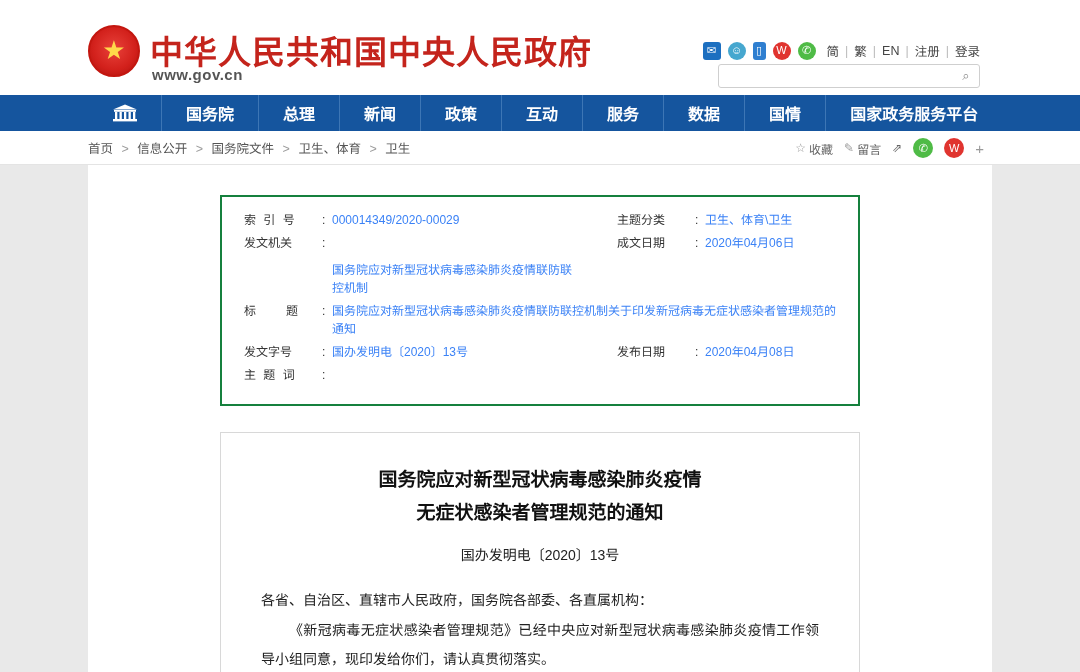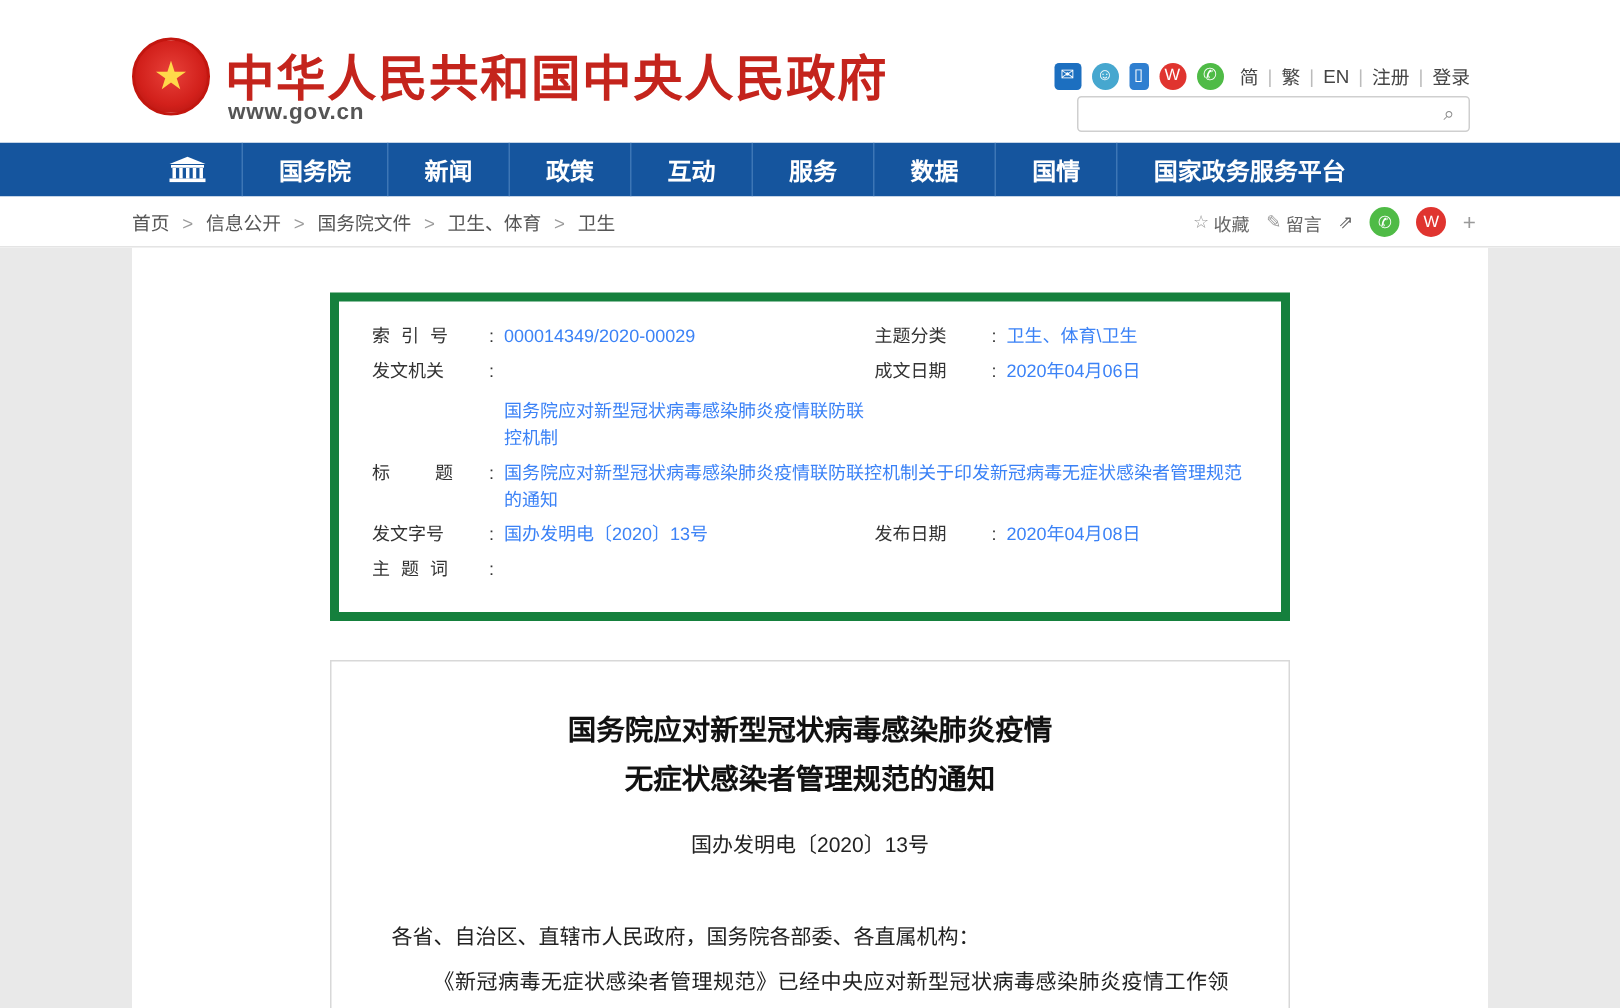--- a/index.html
+++ b/index.html
@@ -283,6 +283,7 @@
       </svg>
     </div>
     <div class="nav-item">国务院</div>
+    <div class="nav-item">总理</div>
     <div class="nav-item">新闻</div>
     <div class="nav-item">政策</div>
     <div class="nav-item">互动</div>

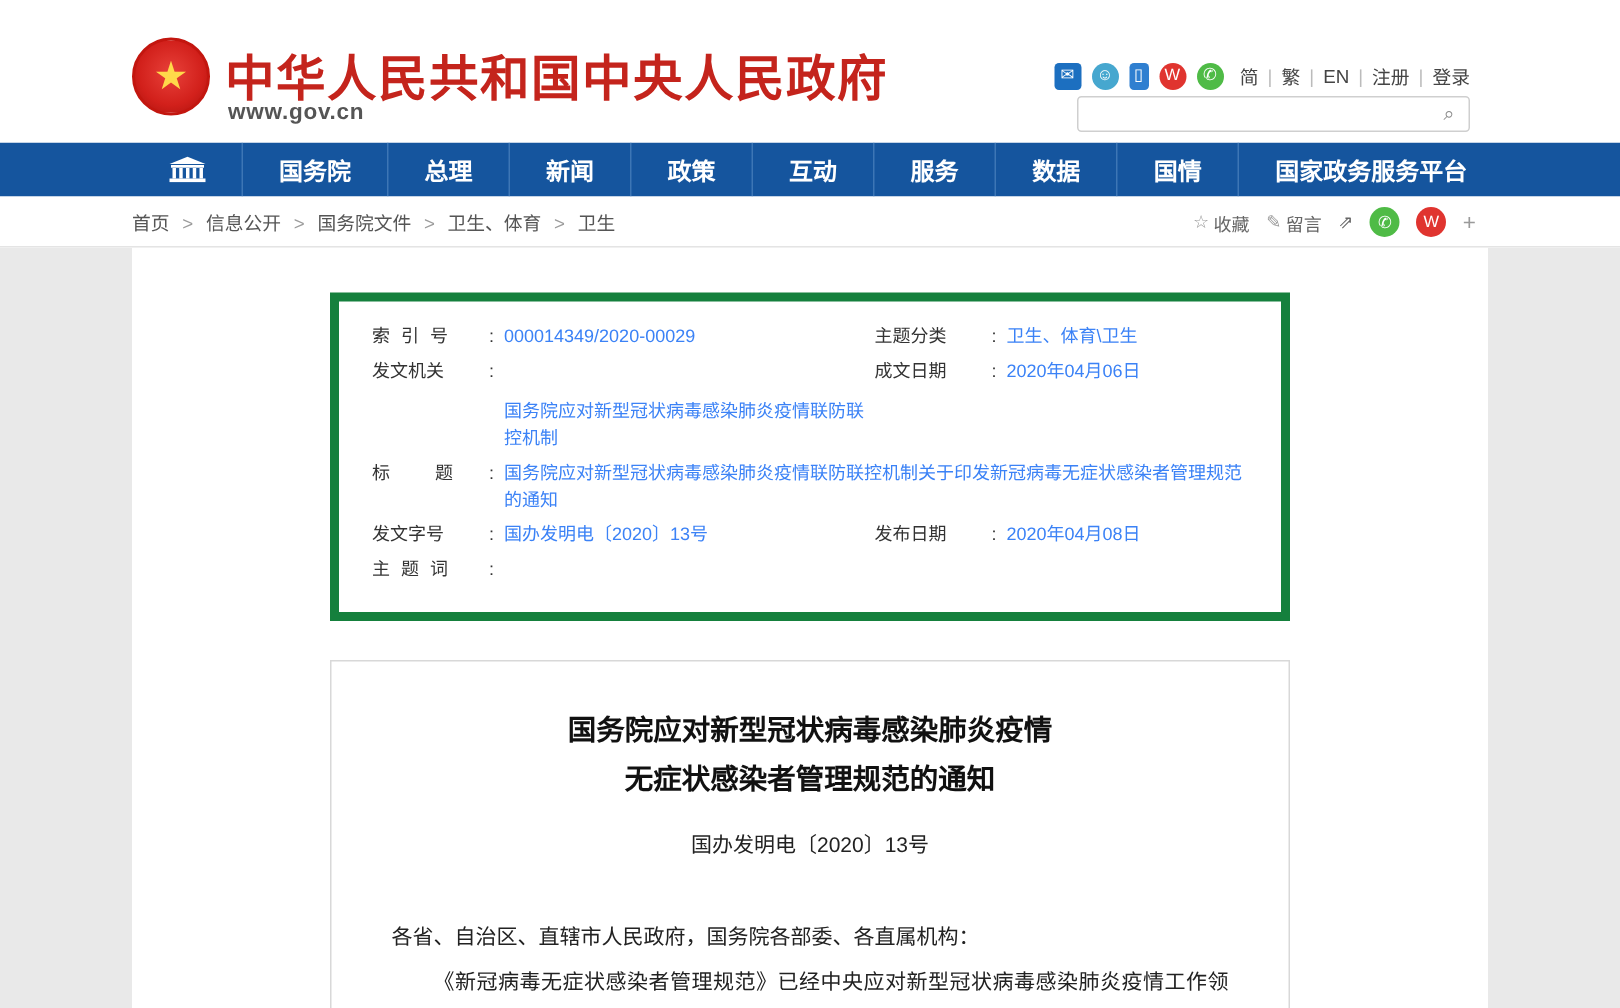--- a/index.html
+++ b/index.html
@@ -182,7 +182,7 @@
   .meta-box {
     width: 640px;
     margin: 0 auto;
-    border: 6px solid #15803d;
+    border: 2px solid #15803d;
     padding: 14px 22px 16px 22px;
     font-size: 12px;
     color: #333;

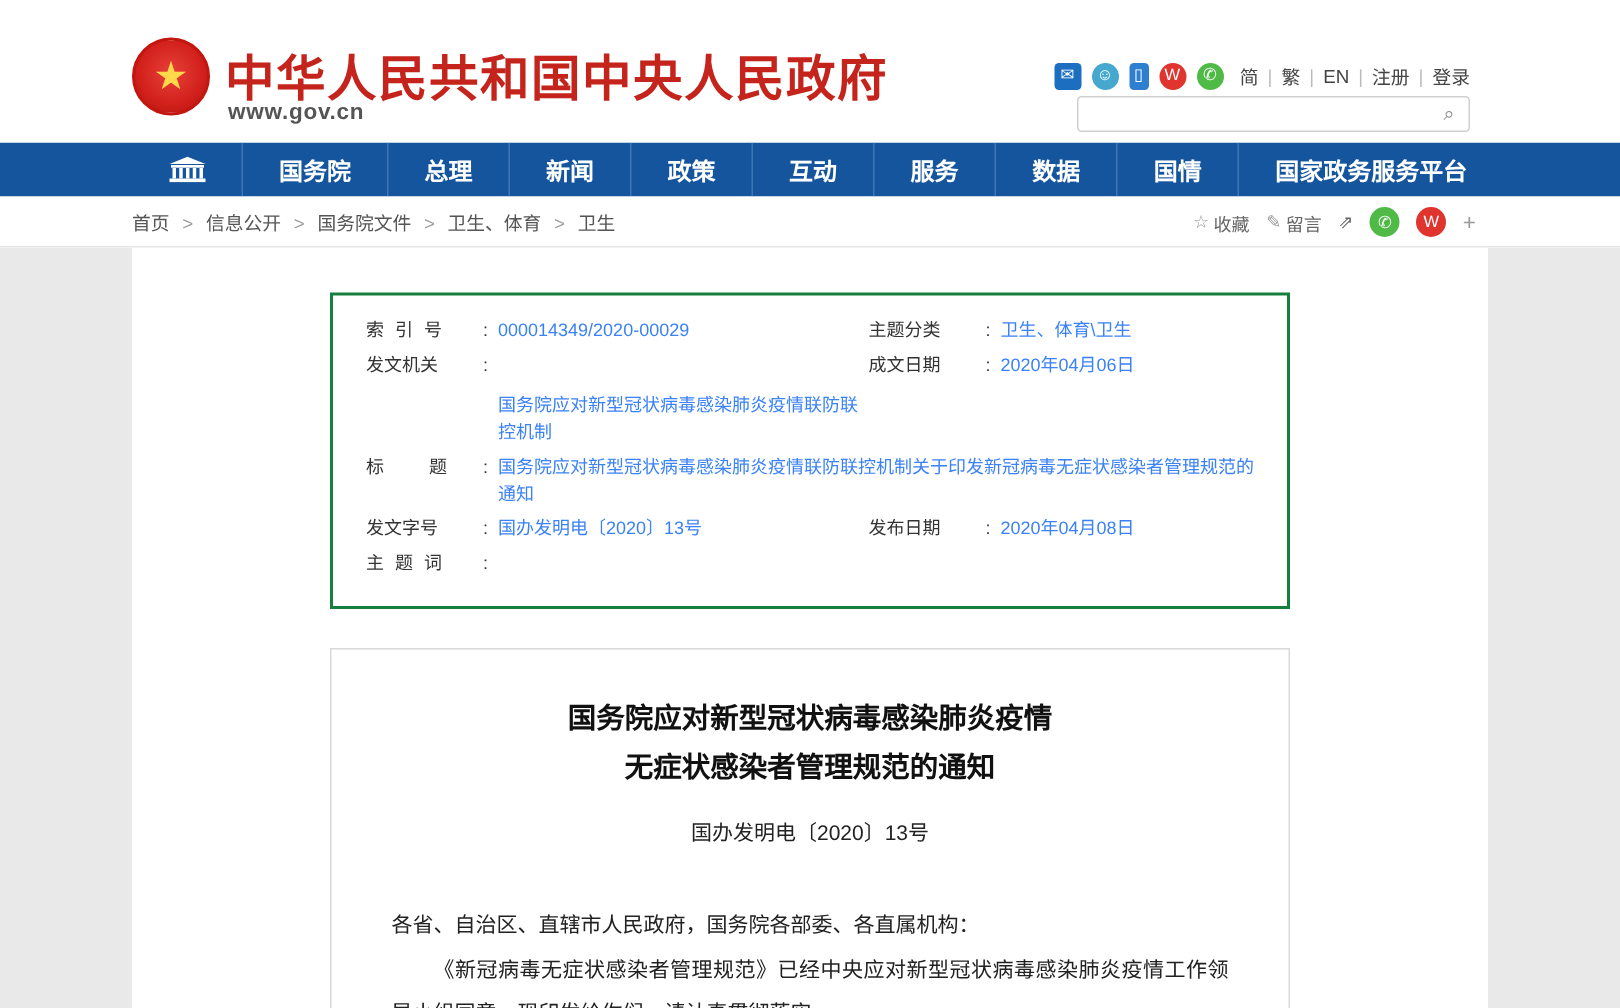--- a/index.html
+++ b/index.html
@@ -190,7 +190,7 @@
   }
   .meta-row { display: flex; margin-bottom: 4px; }
   .meta-left { width: 335px; display: flex; }
-  .meta-right { flex: 1; display: flex; }
+  .meta-right { flex: 1; display: flex; margin-left: 38px; }
   .mlabel {
     width: 78px;
     color: #333;

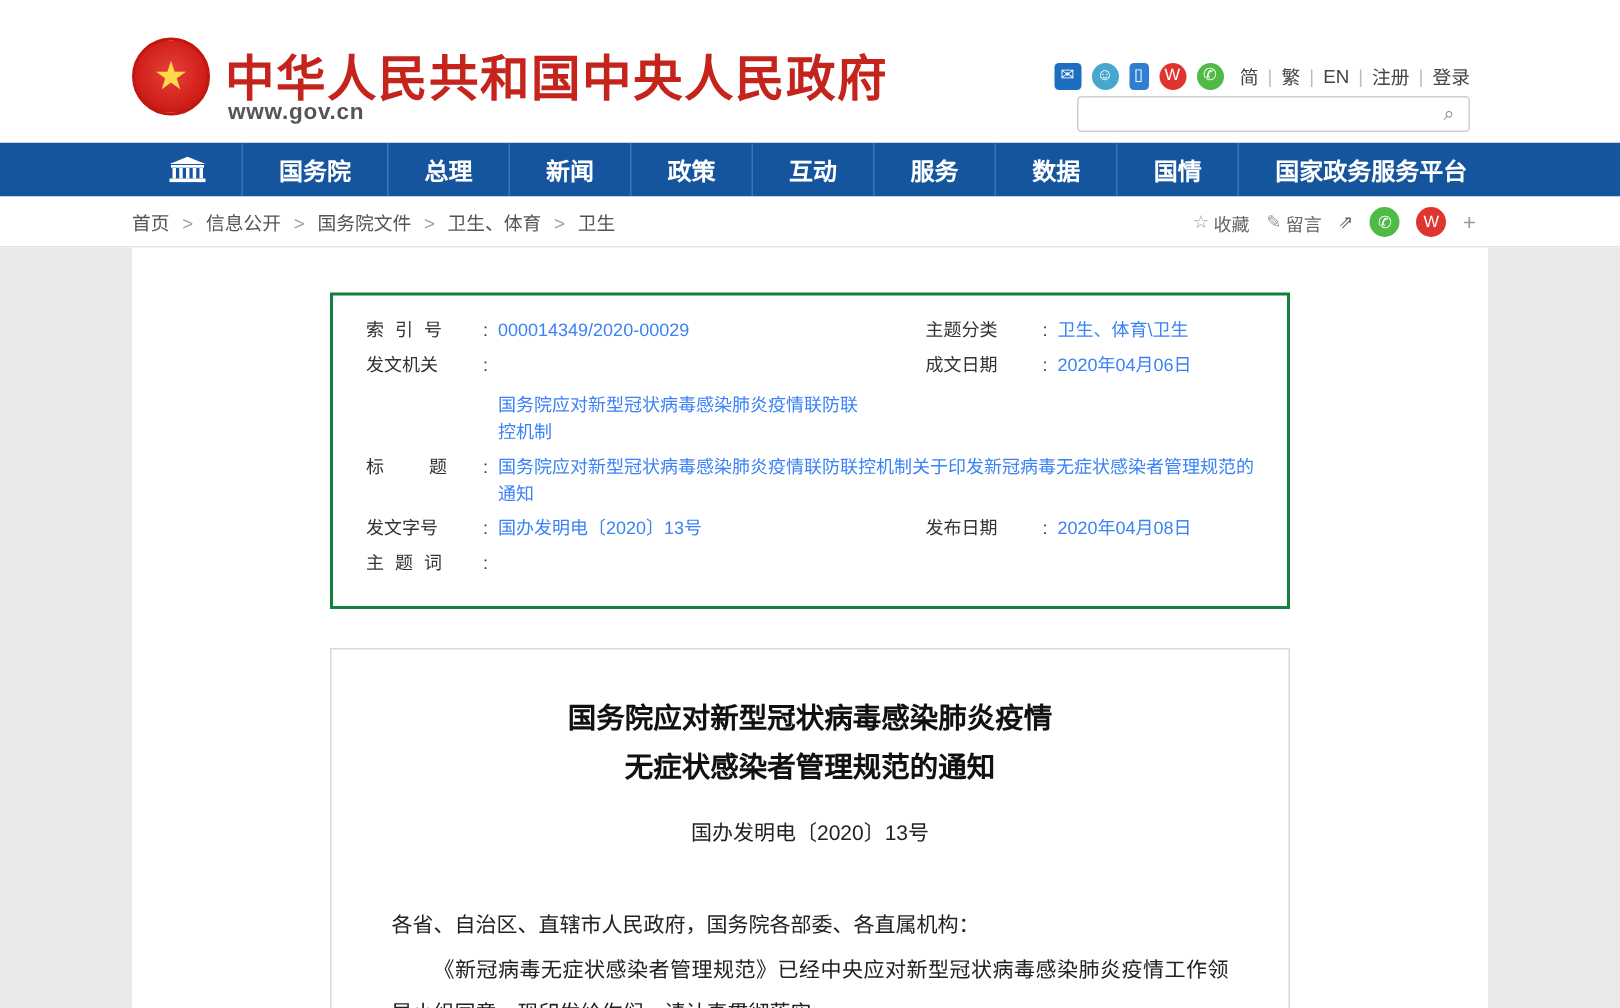--- a/index.html
+++ b/index.html
@@ -227,7 +227,7 @@
     font-size: 14px;
     color: #222;
     line-height: 2.05;
-    margin-top: 38px;
+    margin-top: 22px;
     text-align: justify;
   }
   .doc-p.indent { text-indent: 2em; margin-top: 2px; }

